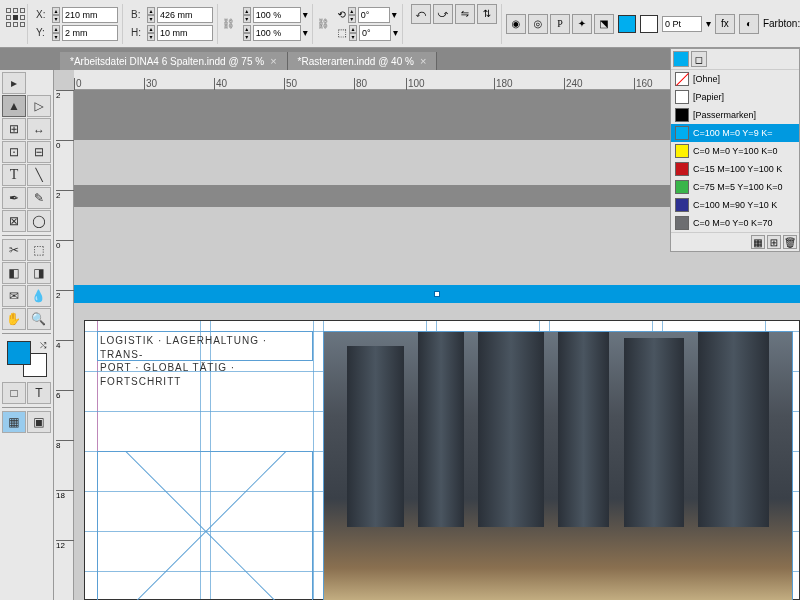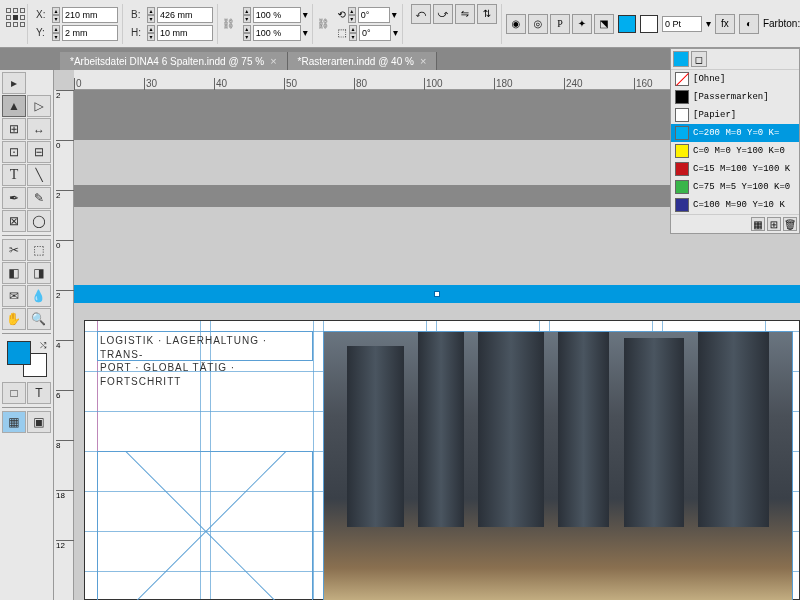--- a/index.html
+++ b/index.html
@@ -276,7 +276,7 @@
         <div class="ruler-tick-h" style="left: 140px;">40</div>
         <div class="ruler-tick-h" style="left: 210px;">50</div>
         <div class="ruler-tick-h" style="left: 280px;">80</div>
-        <div class="ruler-tick-h" style="left: 350px;">100</div>
+        <div class="ruler-tick-h" style="left: 332px;">100</div>
         <div class="ruler-tick-h" style="left: 420px;">180</div>
         <div class="ruler-tick-h" style="left: 490px;">240</div>
         <div class="ruler-tick-h" style="left: 560px;">160</div>

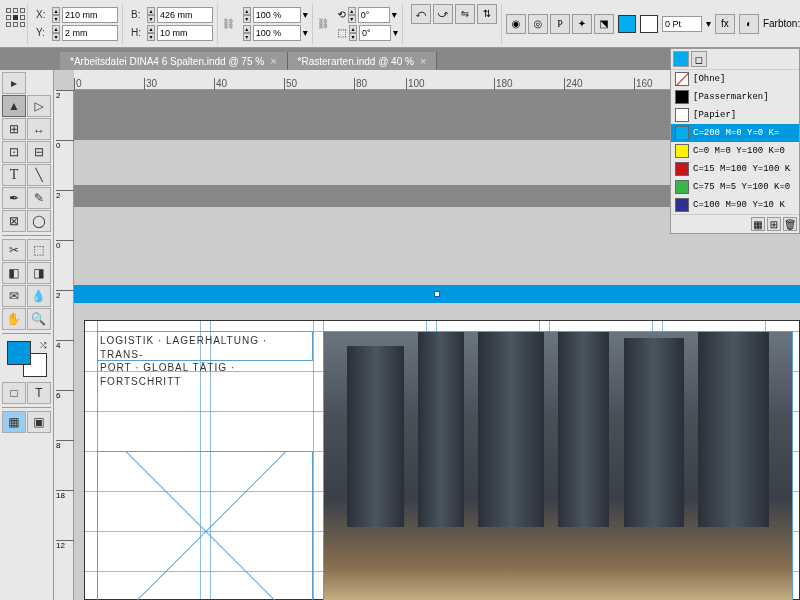--- a/index.html
+++ b/index.html
@@ -73,7 +73,7 @@
 .swatch-row { display: flex; align-items: center; padding: 2px 4px; gap: 4px; cursor: pointer; }
 .swatch-row.selected { background: #0099e0; color: white; }
 .swatch-color { width: 14px; height: 14px; border: 1px solid #666; flex-shrink: 0; }
-.swatch-name { font-size: 9px; flex: 1; white-space: nowrap; overflow: hidden; font-family: Liberation Mono, monospace; }
+.swatch-name { font-size: 9px; flex: 1; white-space: nowrap; overflow: hidden; }
 .swatch-none { background: white; position: relative; }
 .swatch-none::after { content: ''; position: absolute; width: 140%; height: 1px; background: red; top: 50%; left: -20%; transform: rotate(-45deg); }
 .swatch-footer { display: flex; justify-content: flex-end; padding: 2px; gap: 2px; border-top: 1px solid #ccc; }

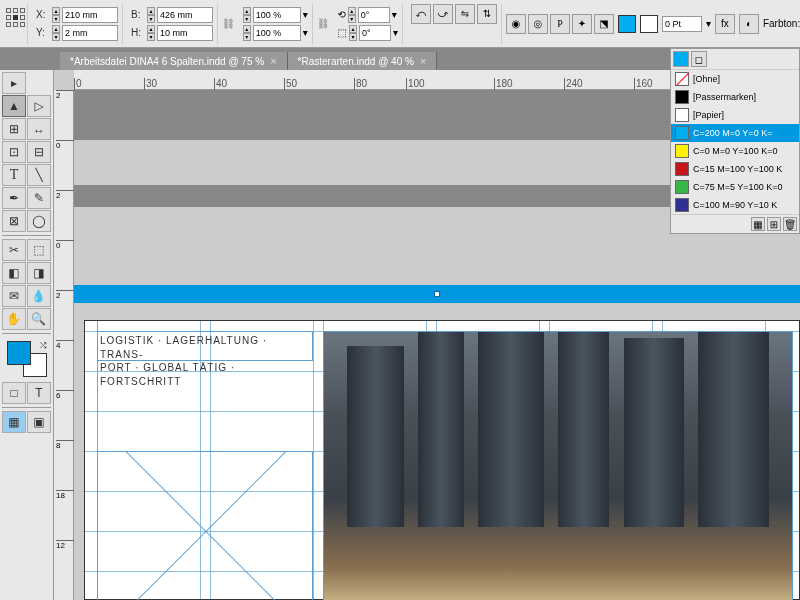--- a/index.html
+++ b/index.html
@@ -358,12 +358,12 @@
         <div class="swatch-name">[Ohne]</div>
       </div>
       <div class="swatch-row">
+        <div class="swatch-color" style="background: rgb(255, 255, 255);"></div>
+        <div class="swatch-name">[Papier]</div>
+      </div>
+      <div class="swatch-row">
         <div class="swatch-color" style="background: rgb(0, 0, 0);"></div>
         <div class="swatch-name">[Passermarken]</div>
-      </div>
-      <div class="swatch-row">
-        <div class="swatch-color" style="background: rgb(255, 255, 255);"></div>
-        <div class="swatch-name">[Papier]</div>
       </div>
       <div class="swatch-row selected">
         <div class="swatch-color" style="background: rgb(0, 174, 239);"></div>

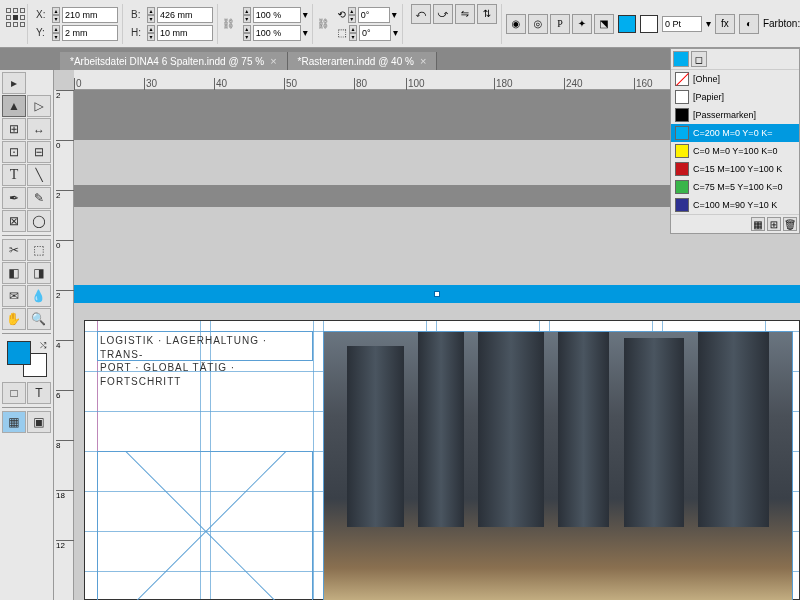--- a/index.html
+++ b/index.html
@@ -367,7 +367,7 @@
       </div>
       <div class="swatch-row selected">
         <div class="swatch-color" style="background: rgb(0, 174, 239);"></div>
-        <div class="swatch-name">C=200 M=0 Y=0 K=</div>
+        <div class="swatch-name">C=100 M=0 Y=9 K=</div>
       </div>
       <div class="swatch-row">
         <div class="swatch-color" style="background: rgb(255, 242, 0);"></div>

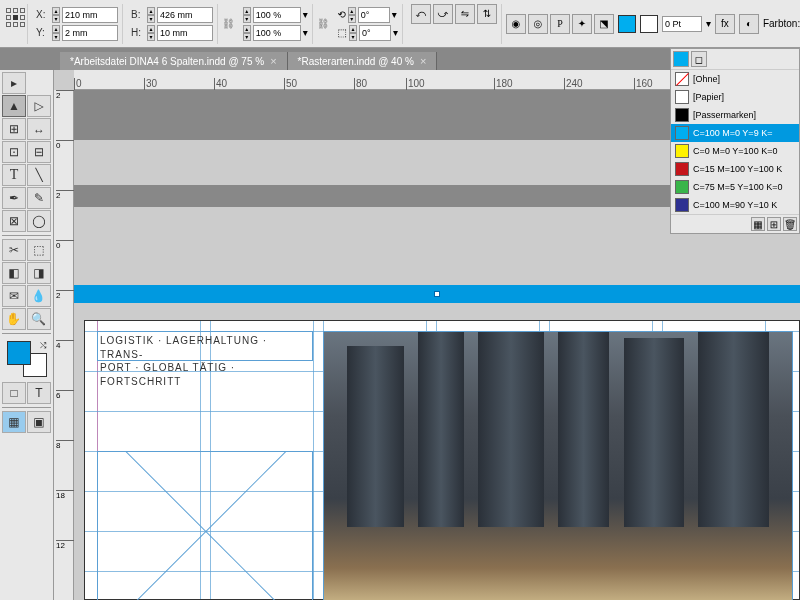--- a/index.html
+++ b/index.html
@@ -385,6 +385,10 @@
         <div class="swatch-color" style="background: rgb(46, 49, 146);"></div>
         <div class="swatch-name">C=100 M=90 Y=10 K</div>
       </div>
+      <div class="swatch-row">
+        <div class="swatch-color" style="background: rgb(109, 110, 113);"></div>
+        <div class="swatch-name">C=0 M=0 Y=0 K=70</div>
+      </div>
     </div>
   <div class="swatch-footer">
     <div class="icon-btn" style="width:14px;height:14px">▦</div>

